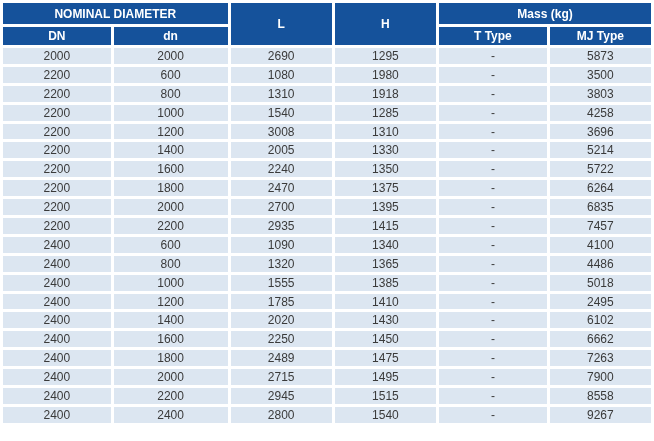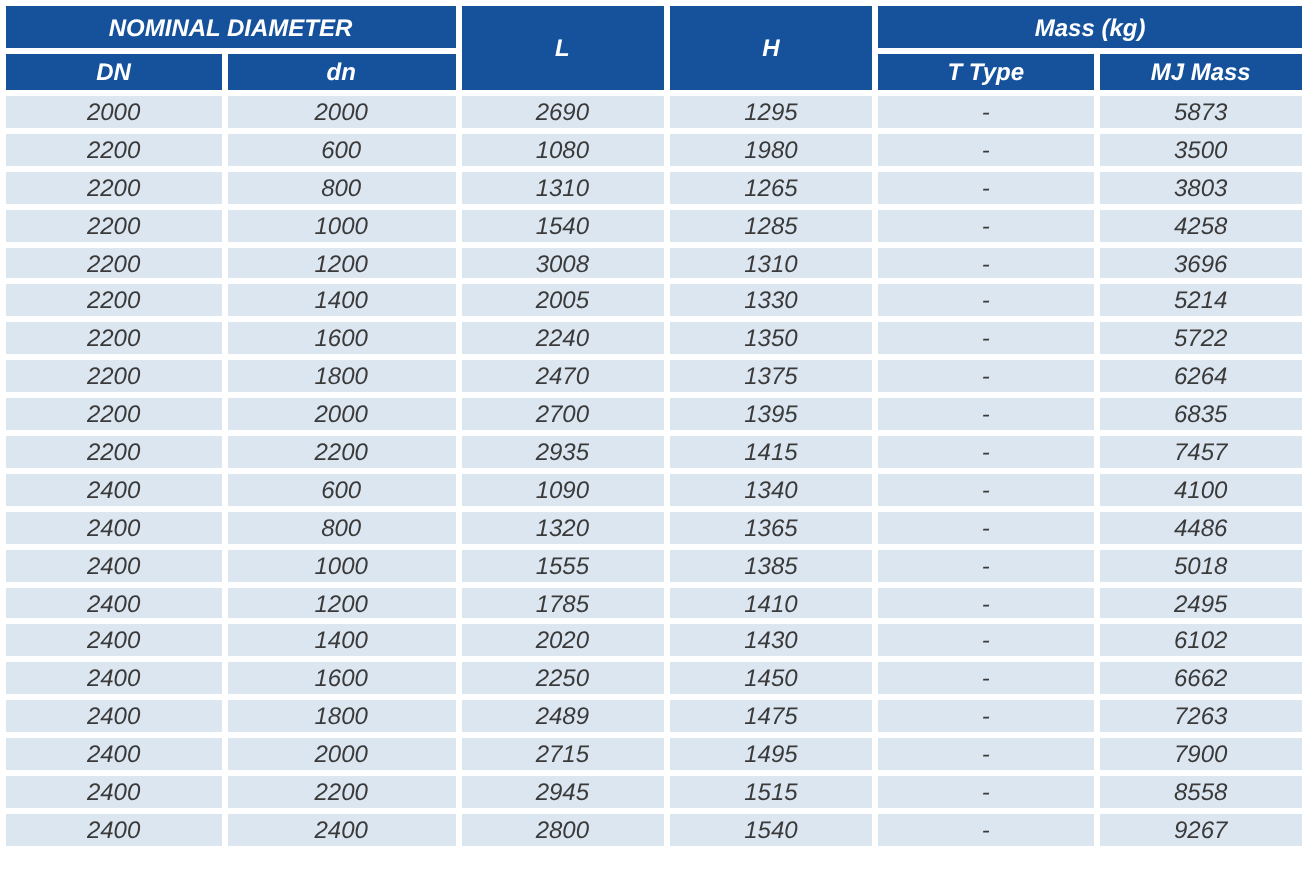--- a/index.html
+++ b/index.html
@@ -15,7 +15,6 @@
     border-collapse: separate;
     border-spacing: 3px;
     table-layout: fixed;
-    font-style: italic;
   }
   table.dim-table th {
     background: #15529B;

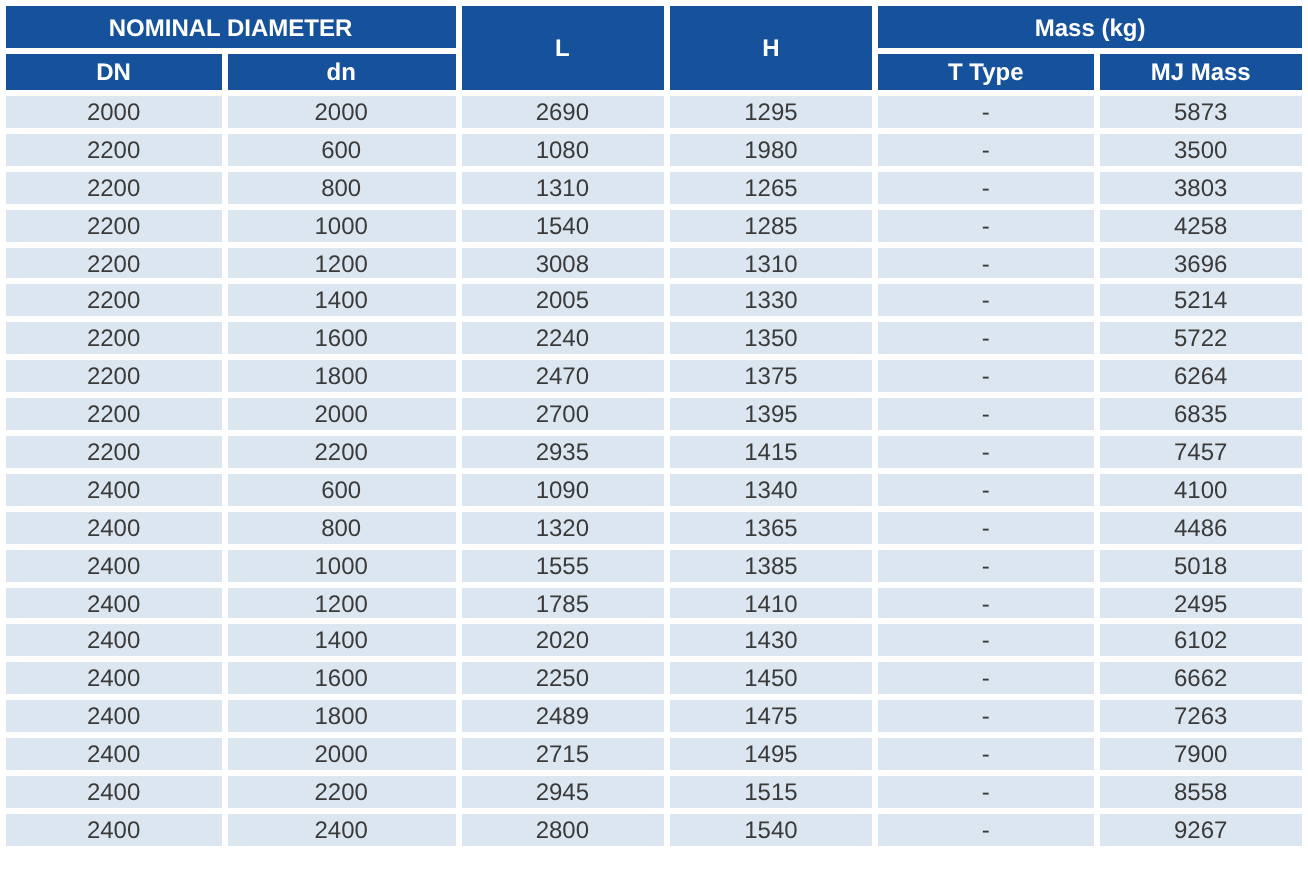--- a/index.html
+++ b/index.html
@@ -68,7 +68,7 @@
       <th>DN</th>
       <th>dn</th>
       <th>T Type</th>
-      <th>MJ Mass</th>
+      <th>MJ Type</th>
     </tr>
   </thead>
   <tbody>

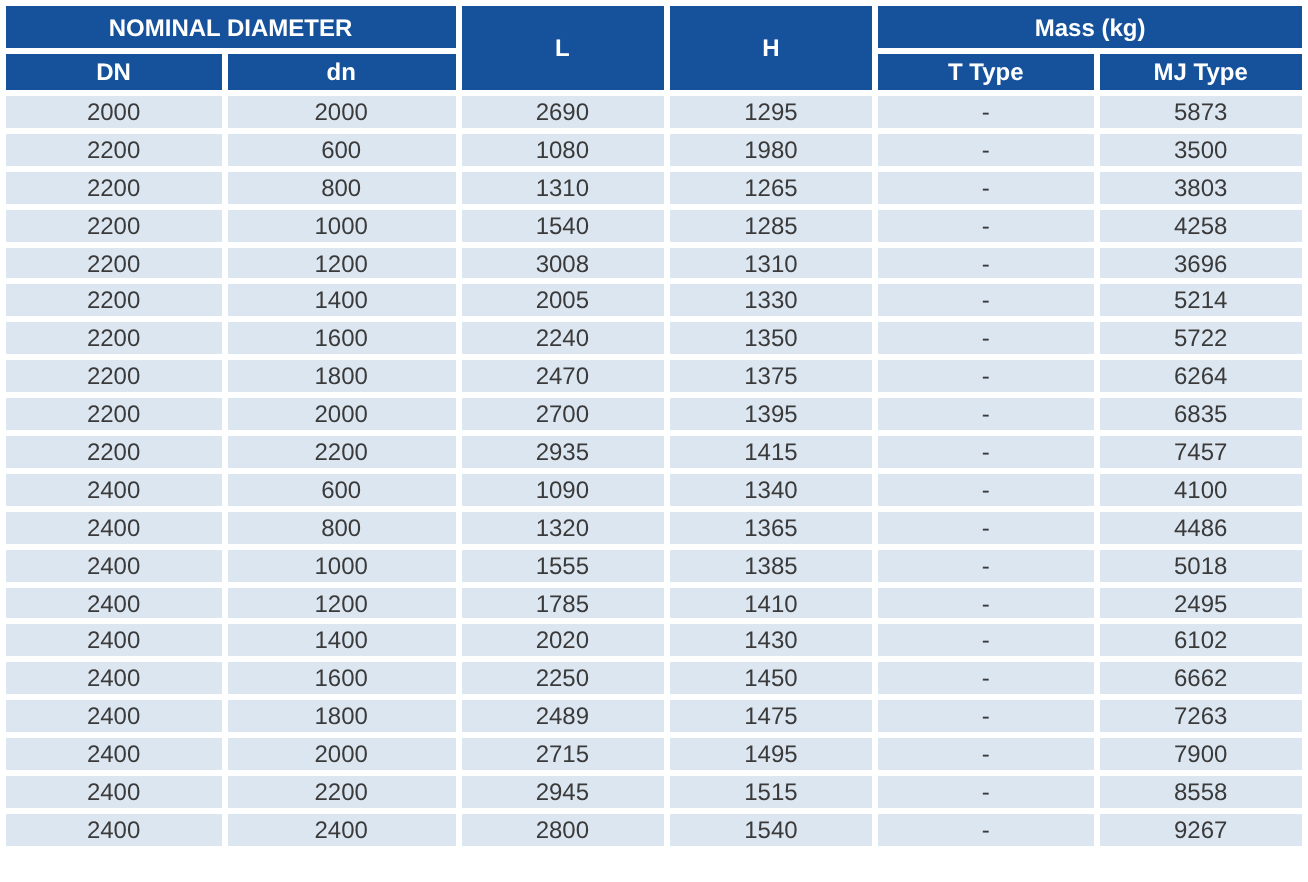--- a/index.html
+++ b/index.html
@@ -92,7 +92,7 @@
         <td>2200</td>
         <td>800</td>
         <td>1310</td>
-        <td>1265</td>
+        <td>1918</td>
         <td>-</td>
         <td>3803</td>
       </tr>

